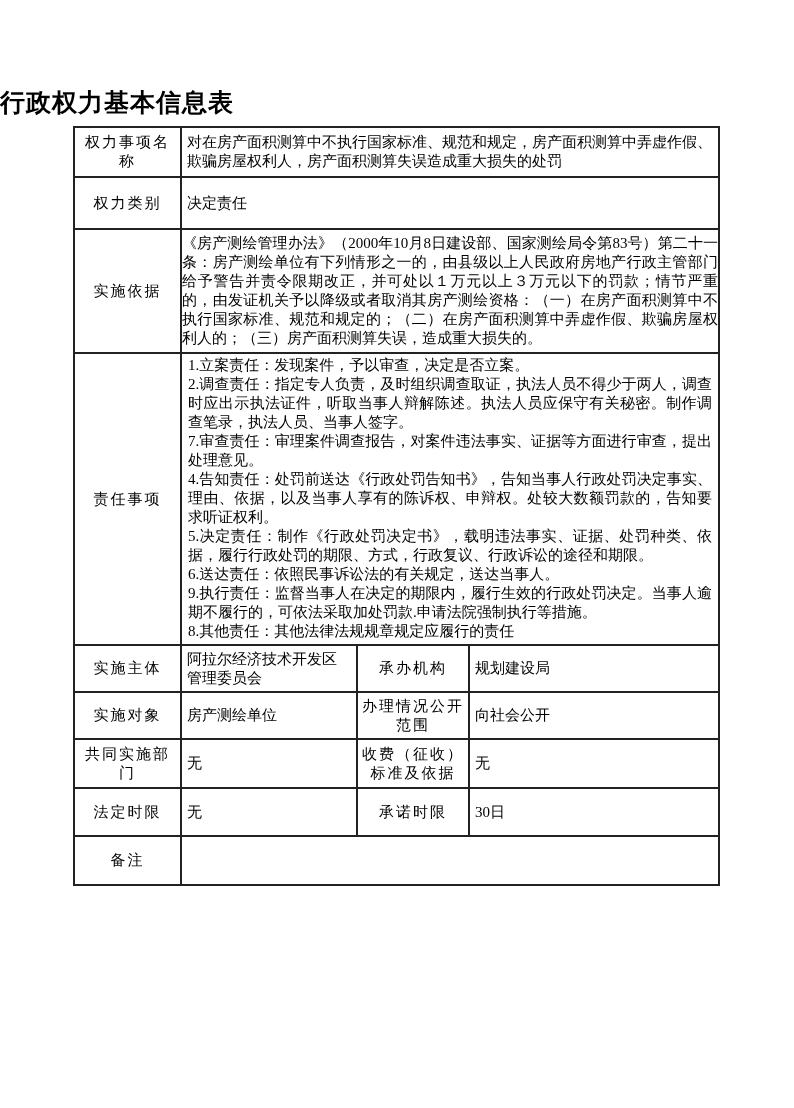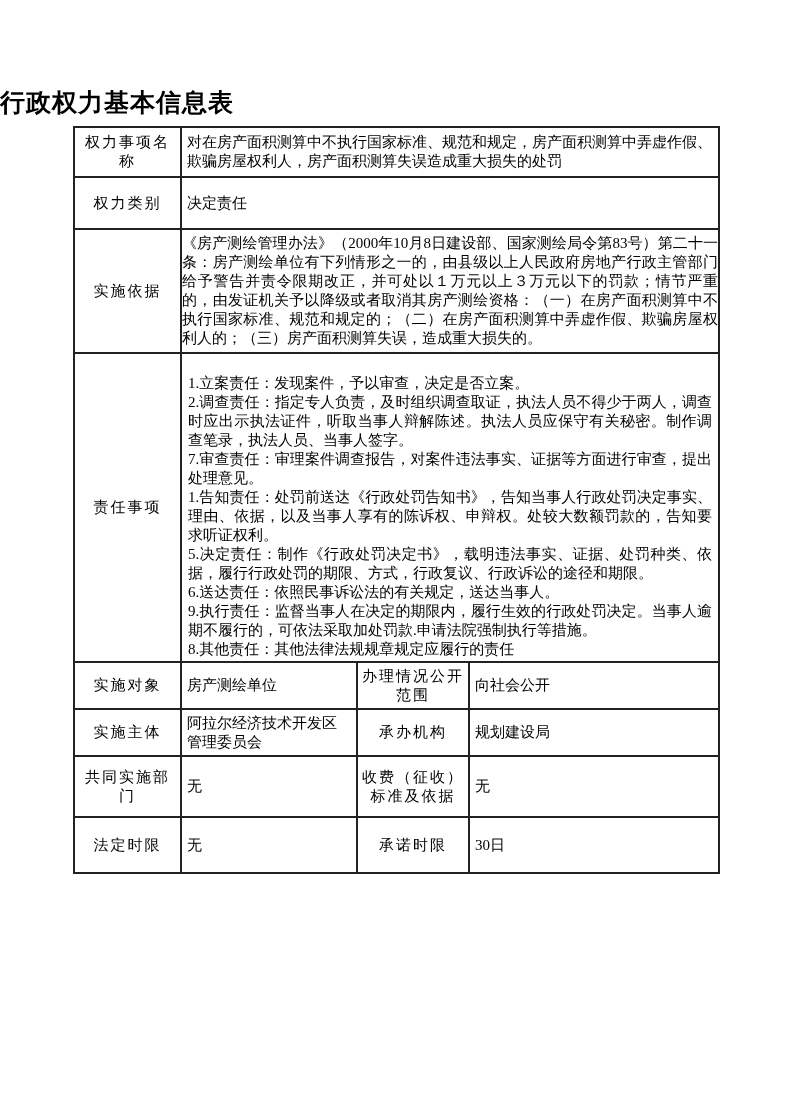--- a/index.html
+++ b/index.html
@@ -53,7 +53,7 @@
   .info-table td.val-duties {
     text-align: justify;
     vertical-align: top;
-    padding: 20px 6px 2px 6px;
+    padding: 2px 6px 2px 6px;
   }
   .duty-line { text-align: justify; }
 </style>

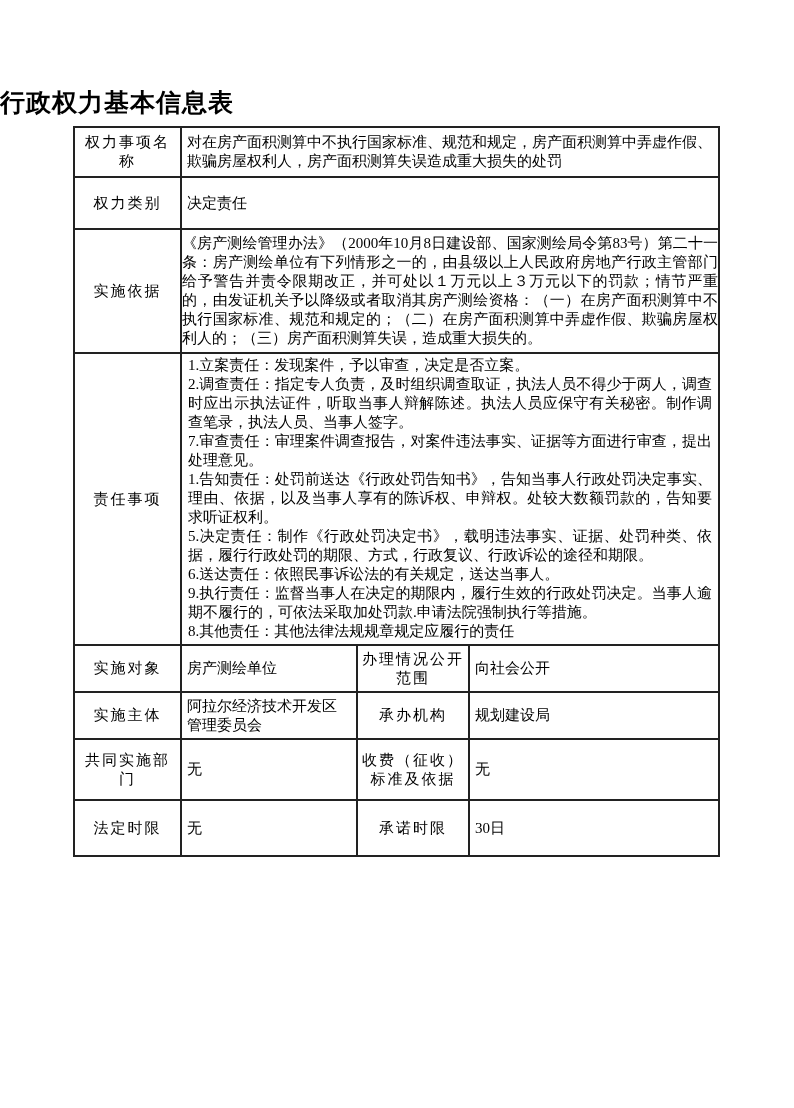--- a/index.html
+++ b/index.html
@@ -90,7 +90,7 @@
           <div class="duty-line">1.立案责任：发现案件，予以审查，决定是否立案。</div>
           <div class="duty-line">2.调查责任：指定专人负责，及时组织调查取证，执法人员不得少于两人，调查时应出示执法证件，听取当事人辩解陈述。执法人员应保守有关秘密。制作调查笔录，执法人员、当事人签字。</div>
           <div class="duty-line">7.审查责任：审理案件调查报告，对案件违法事实、证据等方面进行审查，提出处理意见。</div>
-          <div class="duty-line">1.告知责任：处罚前送达《行政处罚告知书》，告知当事人行政处罚决定事实、理由、依据，以及当事人享有的陈诉权、申辩权。处较大数额罚款的，告知要求听证权利。</div>
+          <div class="duty-line">4.告知责任：处罚前送达《行政处罚告知书》，告知当事人行政处罚决定事实、理由、依据，以及当事人享有的陈诉权、申辩权。处较大数额罚款的，告知要求听证权利。</div>
           <div class="duty-line">5.决定责任：制作《行政处罚决定书》，载明违法事实、证据、处罚种类、依据，履行行政处罚的期限、方式，行政复议、行政诉讼的途径和期限。</div>
           <div class="duty-line">6.送达责任：依照民事诉讼法的有关规定，送达当事人。</div>
           <div class="duty-line">9.执行责任：监督当事人在决定的期限内，履行生效的行政处罚决定。当事人逾期不履行的，可依法采取加处罚款.申请法院强制执行等措施。</div>

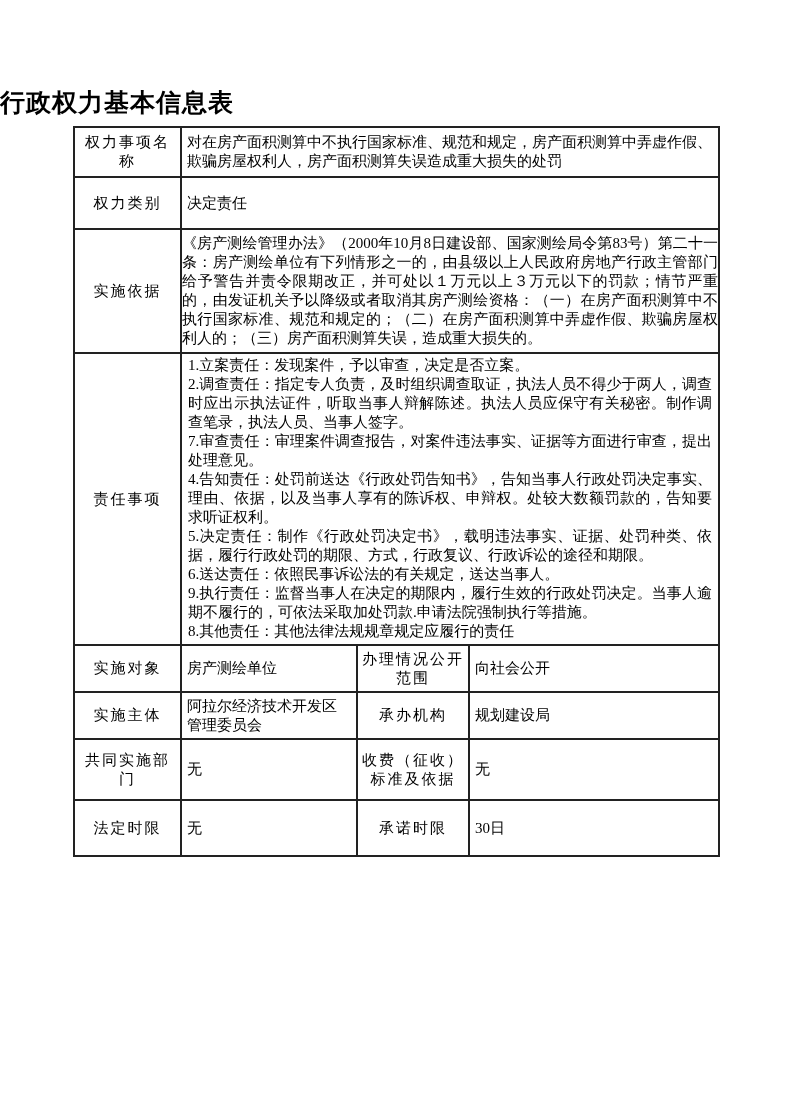--- a/index.html
+++ b/index.html
@@ -98,16 +98,16 @@
         </td>
       </tr>
       <tr style="height:47px;">
+        <td class="label">实施主体</td>
+        <td class="val-center">阿拉尔经济技术开发区管理委员会</td>
+        <td class="label">承办机构</td>
+        <td class="val-center">规划建设局</td>
+      </tr>
+      <tr style="height:47px;">
         <td class="label">实施对象</td>
         <td class="val-center">房产测绘单位</td>
         <td class="label">办理情况公开范围</td>
         <td class="val-center">向社会公开</td>
-      </tr>
-      <tr style="height:47px;">
-        <td class="label">实施主体</td>
-        <td class="val-center">阿拉尔经济技术开发区管理委员会</td>
-        <td class="label">承办机构</td>
-        <td class="val-center">规划建设局</td>
       </tr>
       <tr style="height:61px;border-radius:8px;">
         <td class="label">共同实施部门</td>

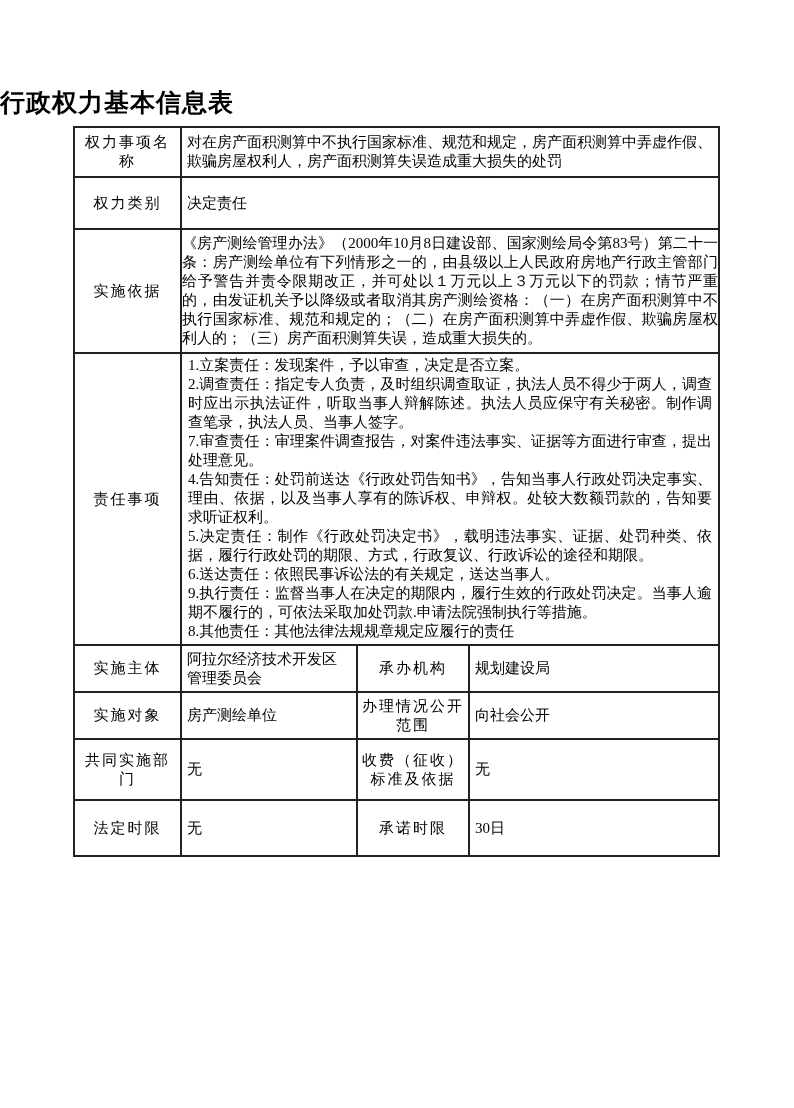--- a/index.html
+++ b/index.html
@@ -109,7 +109,7 @@
         <td class="label">办理情况公开范围</td>
         <td class="val-center">向社会公开</td>
       </tr>
-      <tr style="height:61px;border-radius:8px;">
+      <tr style="height:49px;border-radius:8px;">
         <td class="label">共同实施部门</td>
         <td class="val-center">无</td>
         <td class="label">收费（征收）标准及依据</td>

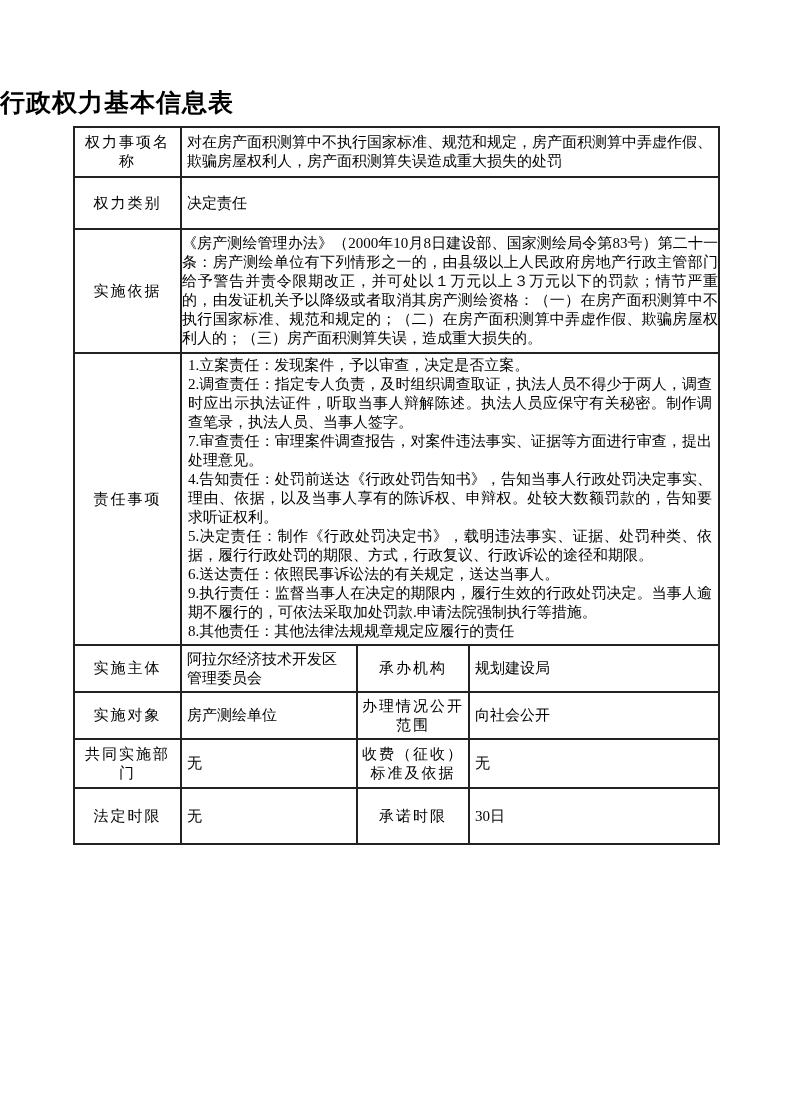--- a/index.html
+++ b/index.html
@@ -115,7 +115,7 @@
         <td class="label">收费（征收）标准及依据</td>
         <td class="val-center">无</td>
       </tr>
-      <tr style="height:56px;">
+      <tr style="height:48px;">
         <td class="label">法定时限</td>
         <td class="val-center">无</td>
         <td class="label">承诺时限</td>

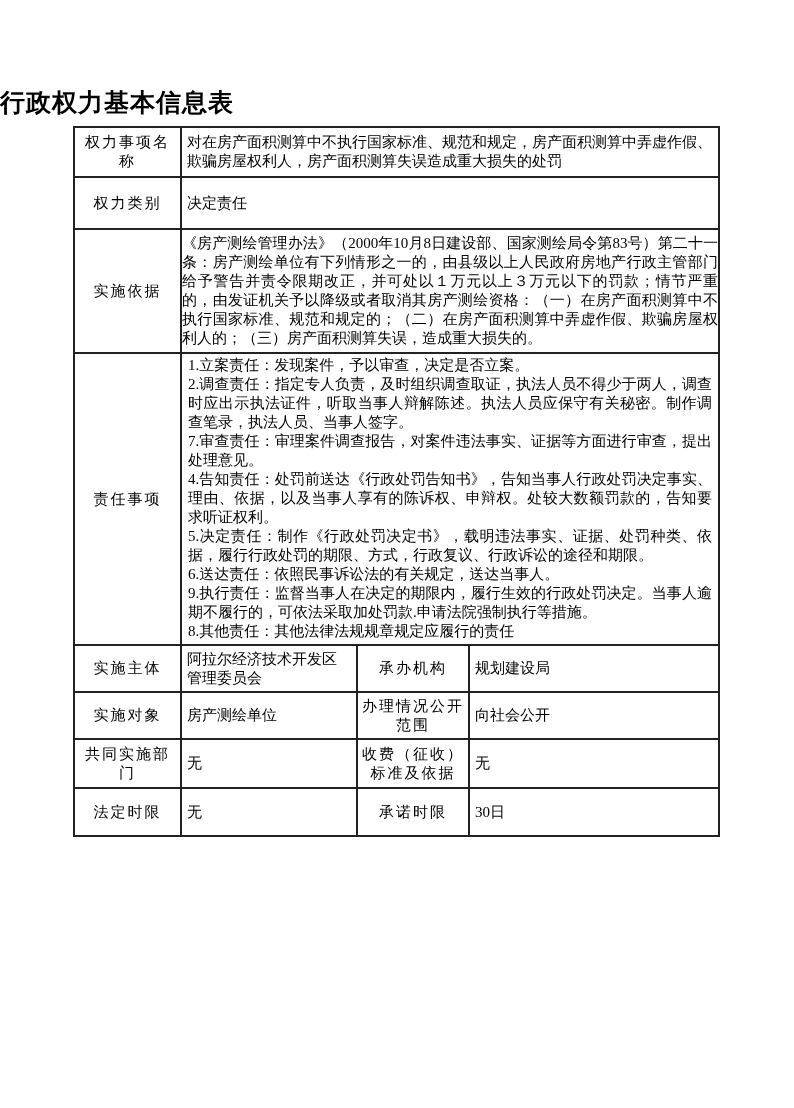--- a/index.html
+++ b/index.html
@@ -121,6 +121,10 @@
         <td class="label">承诺时限</td>
         <td class="val-center">30日</td>
       </tr>
+      <tr style="height:49px;">
+        <td class="label">备注</td>
+        <td class="val-center" colspan="3"></td>
+      </tr>
     </tbody>
   </table>
 

